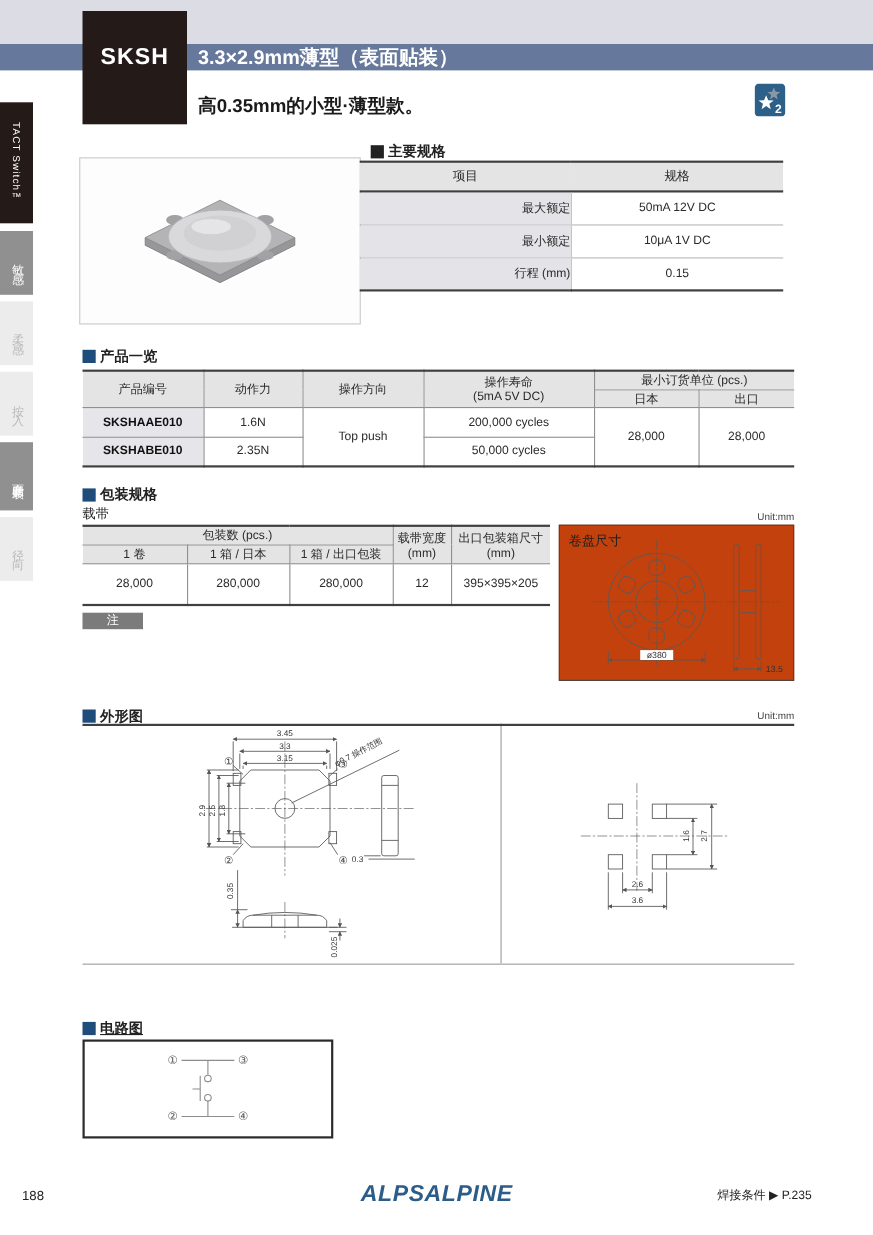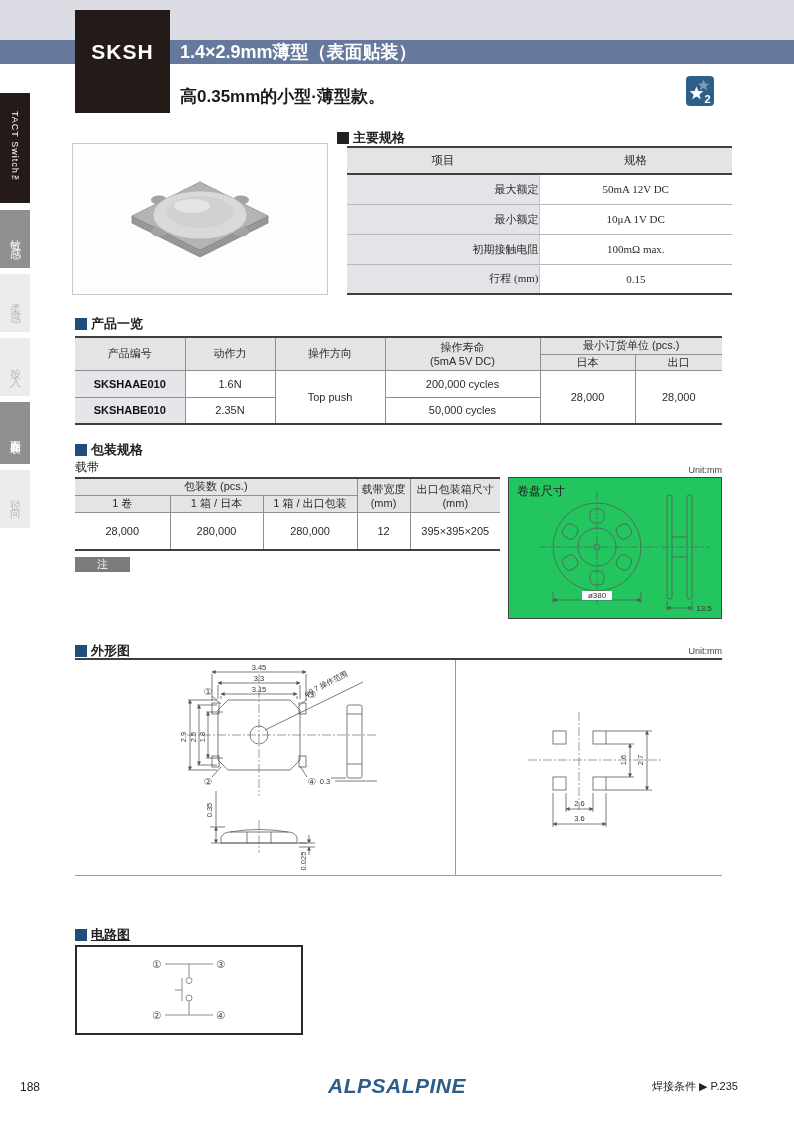--- a/index.html
+++ b/index.html
@@ -83,7 +83,7 @@
   <div class="abs top-band"></div>
   <div class="abs blue-bar"></div>
   <div class="abs sksh-box">SKSH</div>
-  <div class="abs page-title">1.4×2.9mm薄型（表面贴装）</div>
+  <div class="abs page-title">3.3×2.9mm薄型（表面贴装）</div>
   <div class="abs subtitle">高0.35mm的小型·薄型款。</div>
   <div class="abs star-badge">
     <svg width="28" height="30" viewBox="0 0 28 30">

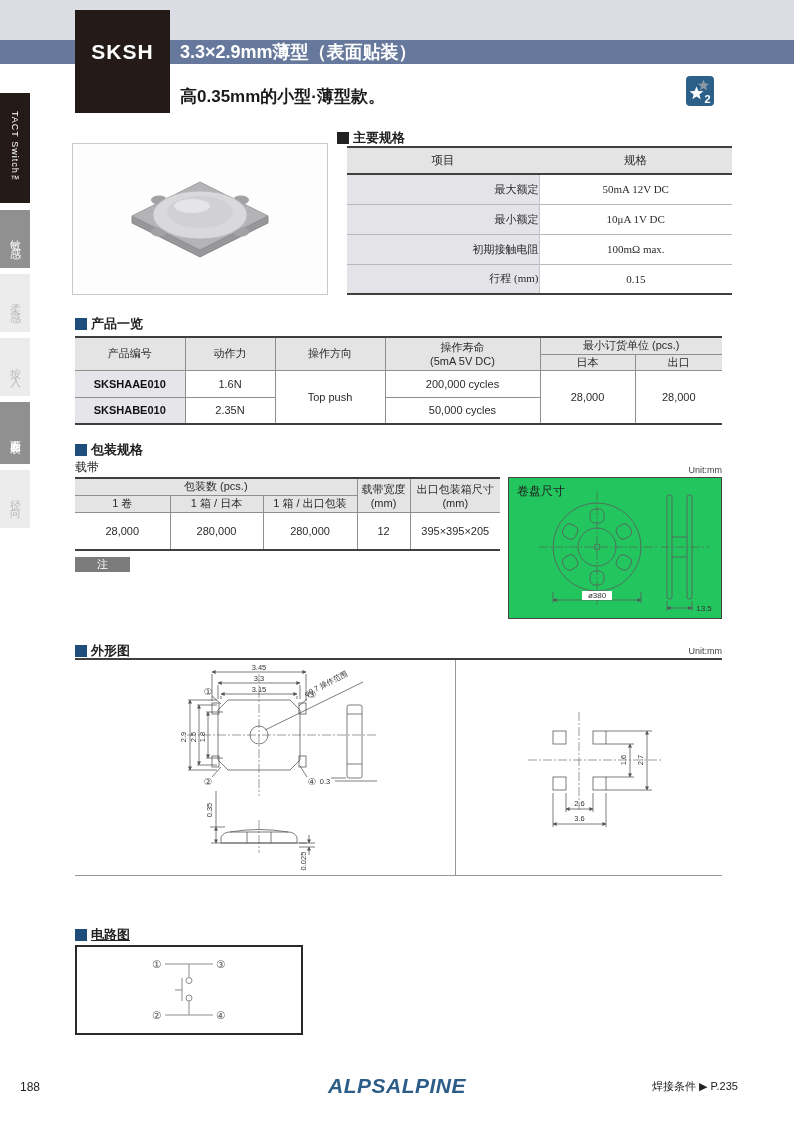--- a/index.html
+++ b/index.html
@@ -119,7 +119,7 @@
     <span class="marker black"></span>
     <span>主要规格</span>
   </div>
-  <table class="abs spec-table" style="left:347px;top:146px;font-family:Liberation Serif, serif;">
+  <table class="abs spec-table" style="left:327px;top:146px;">
     <colgroup>
         <col style="width:192px">
         <col style="width:193px">

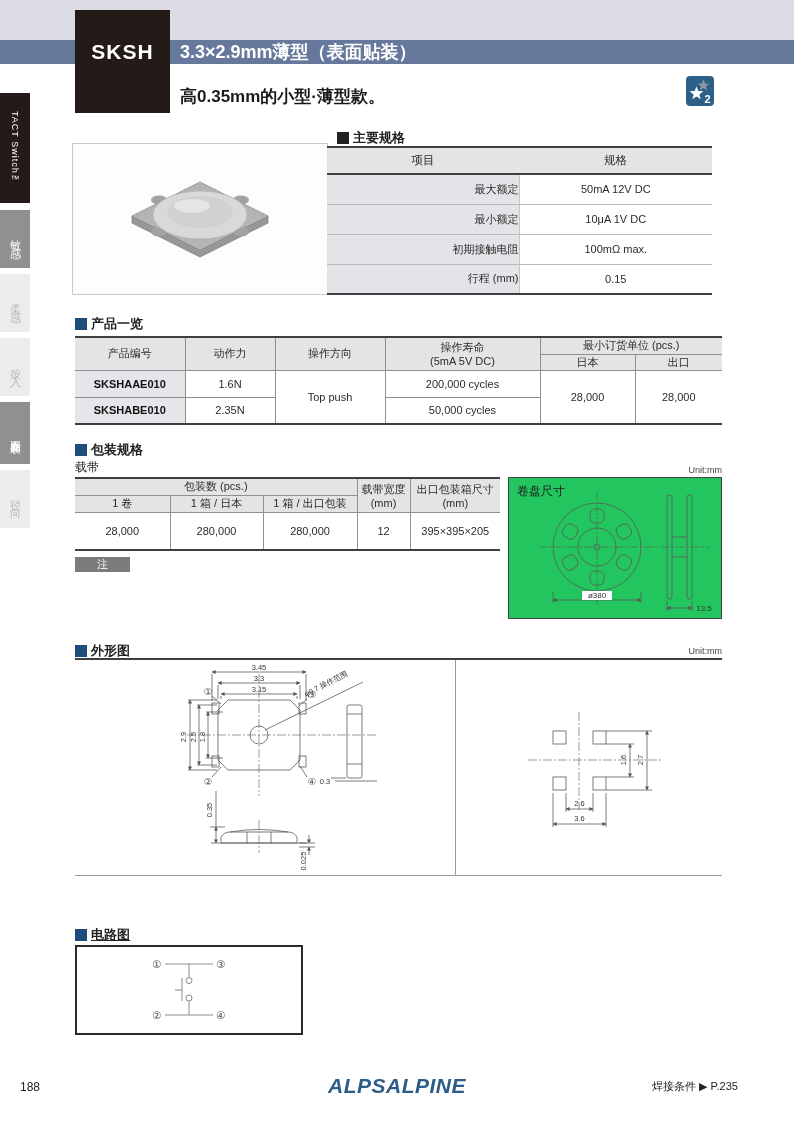--- a/index.html
+++ b/index.html
@@ -136,10 +136,6 @@
     <tr>
       <td class="lbl">最小额定</td>
       <td>10μA 1V DC</td>
-        </tr>
-    <tr>
-      <td class="lbl">初期接触电阻</td>
-      <td>100mΩ max.</td>
         </tr>
     <tr>
       <td class="lbl">行程 (mm)</td>

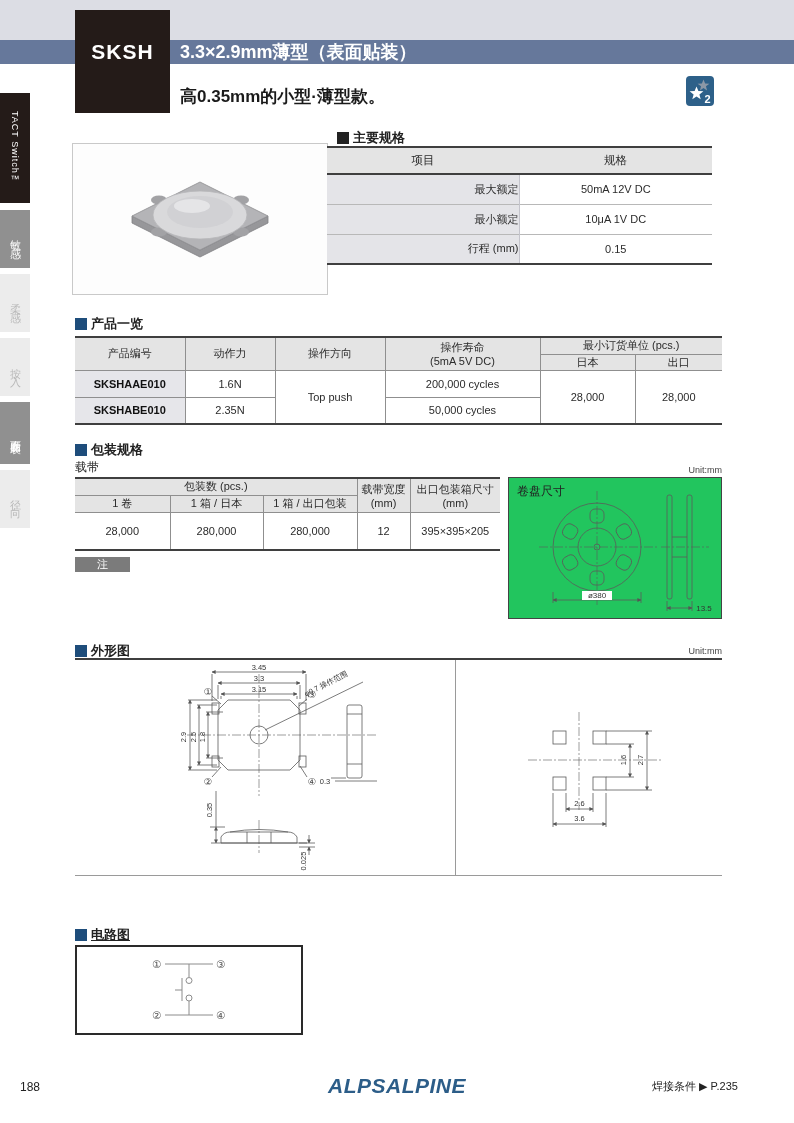--- a/index.html
+++ b/index.html
@@ -63,7 +63,7 @@
                 font-size:11px; text-align:center; line-height:15px; }
   .note-text { left:75px; top:574px; font-size:11px; color:#333; }
 
-  .reel-box { left:508px; top:477px; width:214px; height:142px; border:1.5px solid #444; background:#22c55e; }
+  .reel-box { left:508px; top:477px; width:214px; height:142px; border:1.5px solid #444; background:#c2410c; }
   .reel-title { position:absolute; left:8px; top:5px; font-size:12px; color:#222; }
 
   .circuit-box { left:75px; top:945px; width:228px; height:90px; border:2px solid #2a2a2a; background:#fff; }

